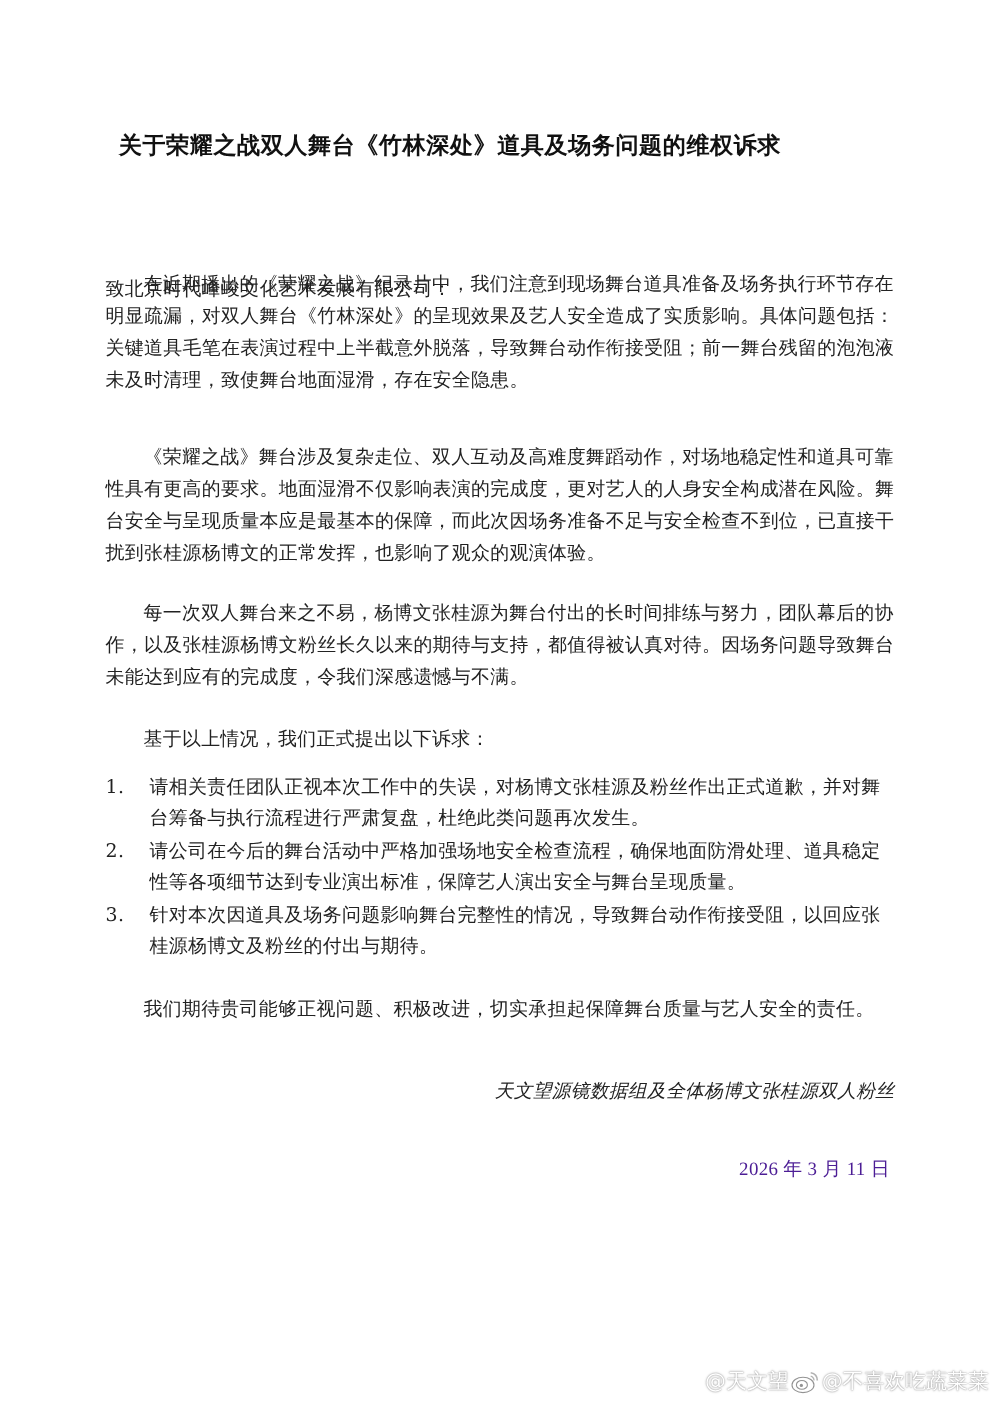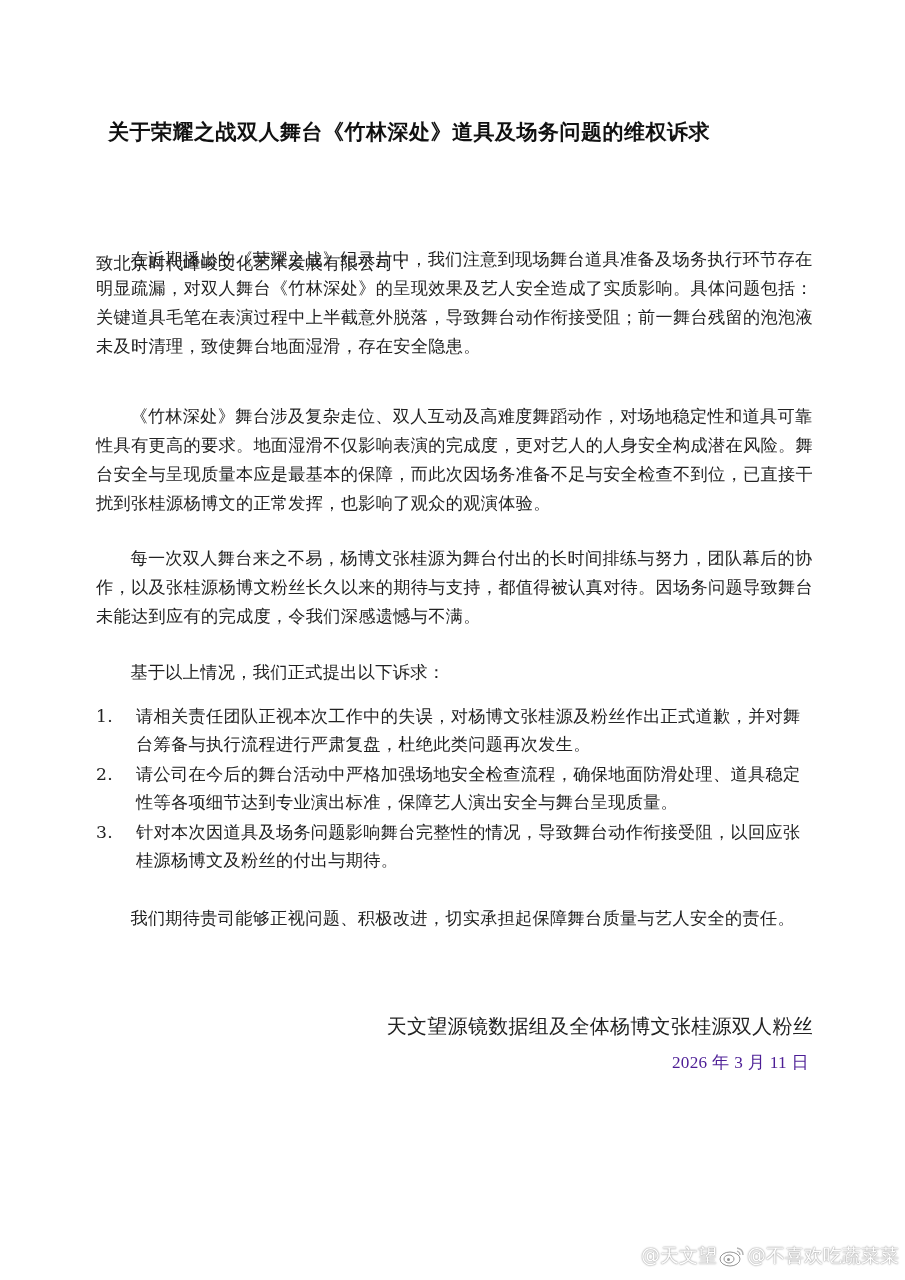--- a/index.html
+++ b/index.html
@@ -70,7 +70,7 @@
 <div class="body-text salutation">致北京时代峰峻文化艺术发展有限公司：</div>
 
 <p class="body-text para p1">在近期播出的《荣耀之战》纪录片中，我们注意到现场舞台道具准备及场务执行环节存在明显疏漏，对双人舞台《竹林深处》的呈现效果及艺人安全造成了实质影响。具体问题包括：关键道具毛笔在表演过程中上半截意外脱落，导致舞台动作衔接受阻；前一舞台残留的泡泡液未及时清理，致使舞台地面湿滑，存在安全隐患。</p>
-<p class="body-text para p2">《竹林深处》舞台涉及复杂走位、双人互动及高难度舞蹈动作，对场地稳定性和道具可靠性具有更高的要求。地面湿滑不仅影响表演的完成度，更对艺人的人身安全构成潜在风险。舞台安全与呈现质量本应是最基本的保障，而此次因场务准备不足与安全检查不到位，已直接干扰到张桂源杨博文的正常发挥，也影响了观众的观演体验。</p>
+<p class="body-text para p2">《荣耀之战》舞台涉及复杂走位、双人互动及高难度舞蹈动作，对场地稳定性和道具可靠性具有更高的要求。地面湿滑不仅影响表演的完成度，更对艺人的人身安全构成潜在风险。舞台安全与呈现质量本应是最基本的保障，而此次因场务准备不足与安全检查不到位，已直接干扰到张桂源杨博文的正常发挥，也影响了观众的观演体验。</p>
 <p class="body-text para p3">每一次双人舞台来之不易，杨博文张桂源为舞台付出的长时间排练与努力，团队幕后的协作，以及张桂源杨博文粉丝长久以来的期待与支持，都值得被认真对待。因场务问题导致舞台未能达到应有的完成度，令我们深感遗憾与不满。</p>
 <p class="body-text para p4">基于以上情况，我们正式提出以下诉求：</p>
 

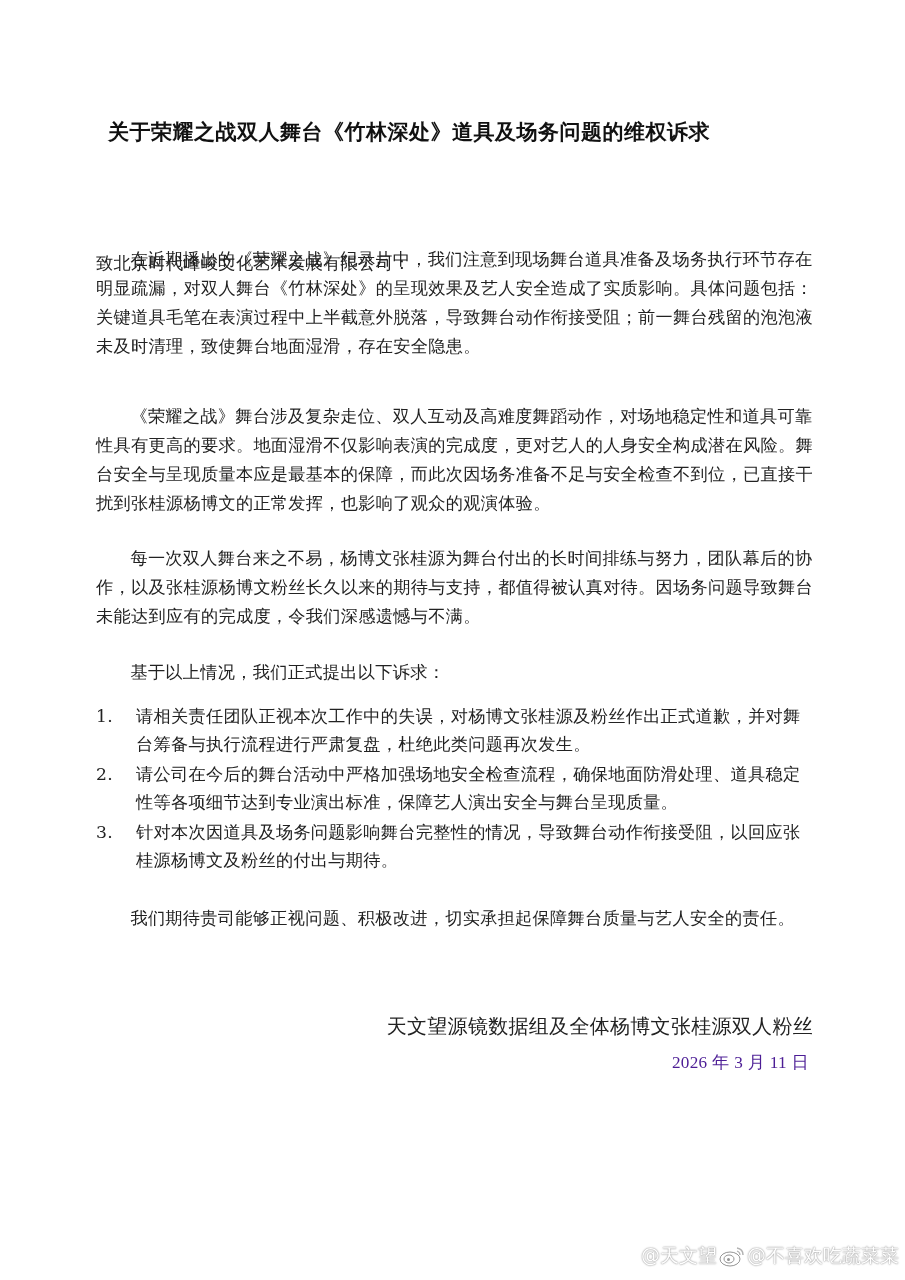--- a/index.html
+++ b/index.html
@@ -43,8 +43,8 @@
     .list-text { flex: 1; }
     .p5 { top: 904px; }
     .signature {
-      position: absolute; right: 92px; top: 1013px;
-      font-size: 20px; color: #222; text-align: right; letter-spacing: 0.3px;
+      position: absolute; right: 92px; top: 980px;
+      font-size: 17px; color: #222; text-align: right; letter-spacing: 0.3px; font-style: italic;
     }
     .date {
       position: absolute; right: 96px; top: 1050px;

